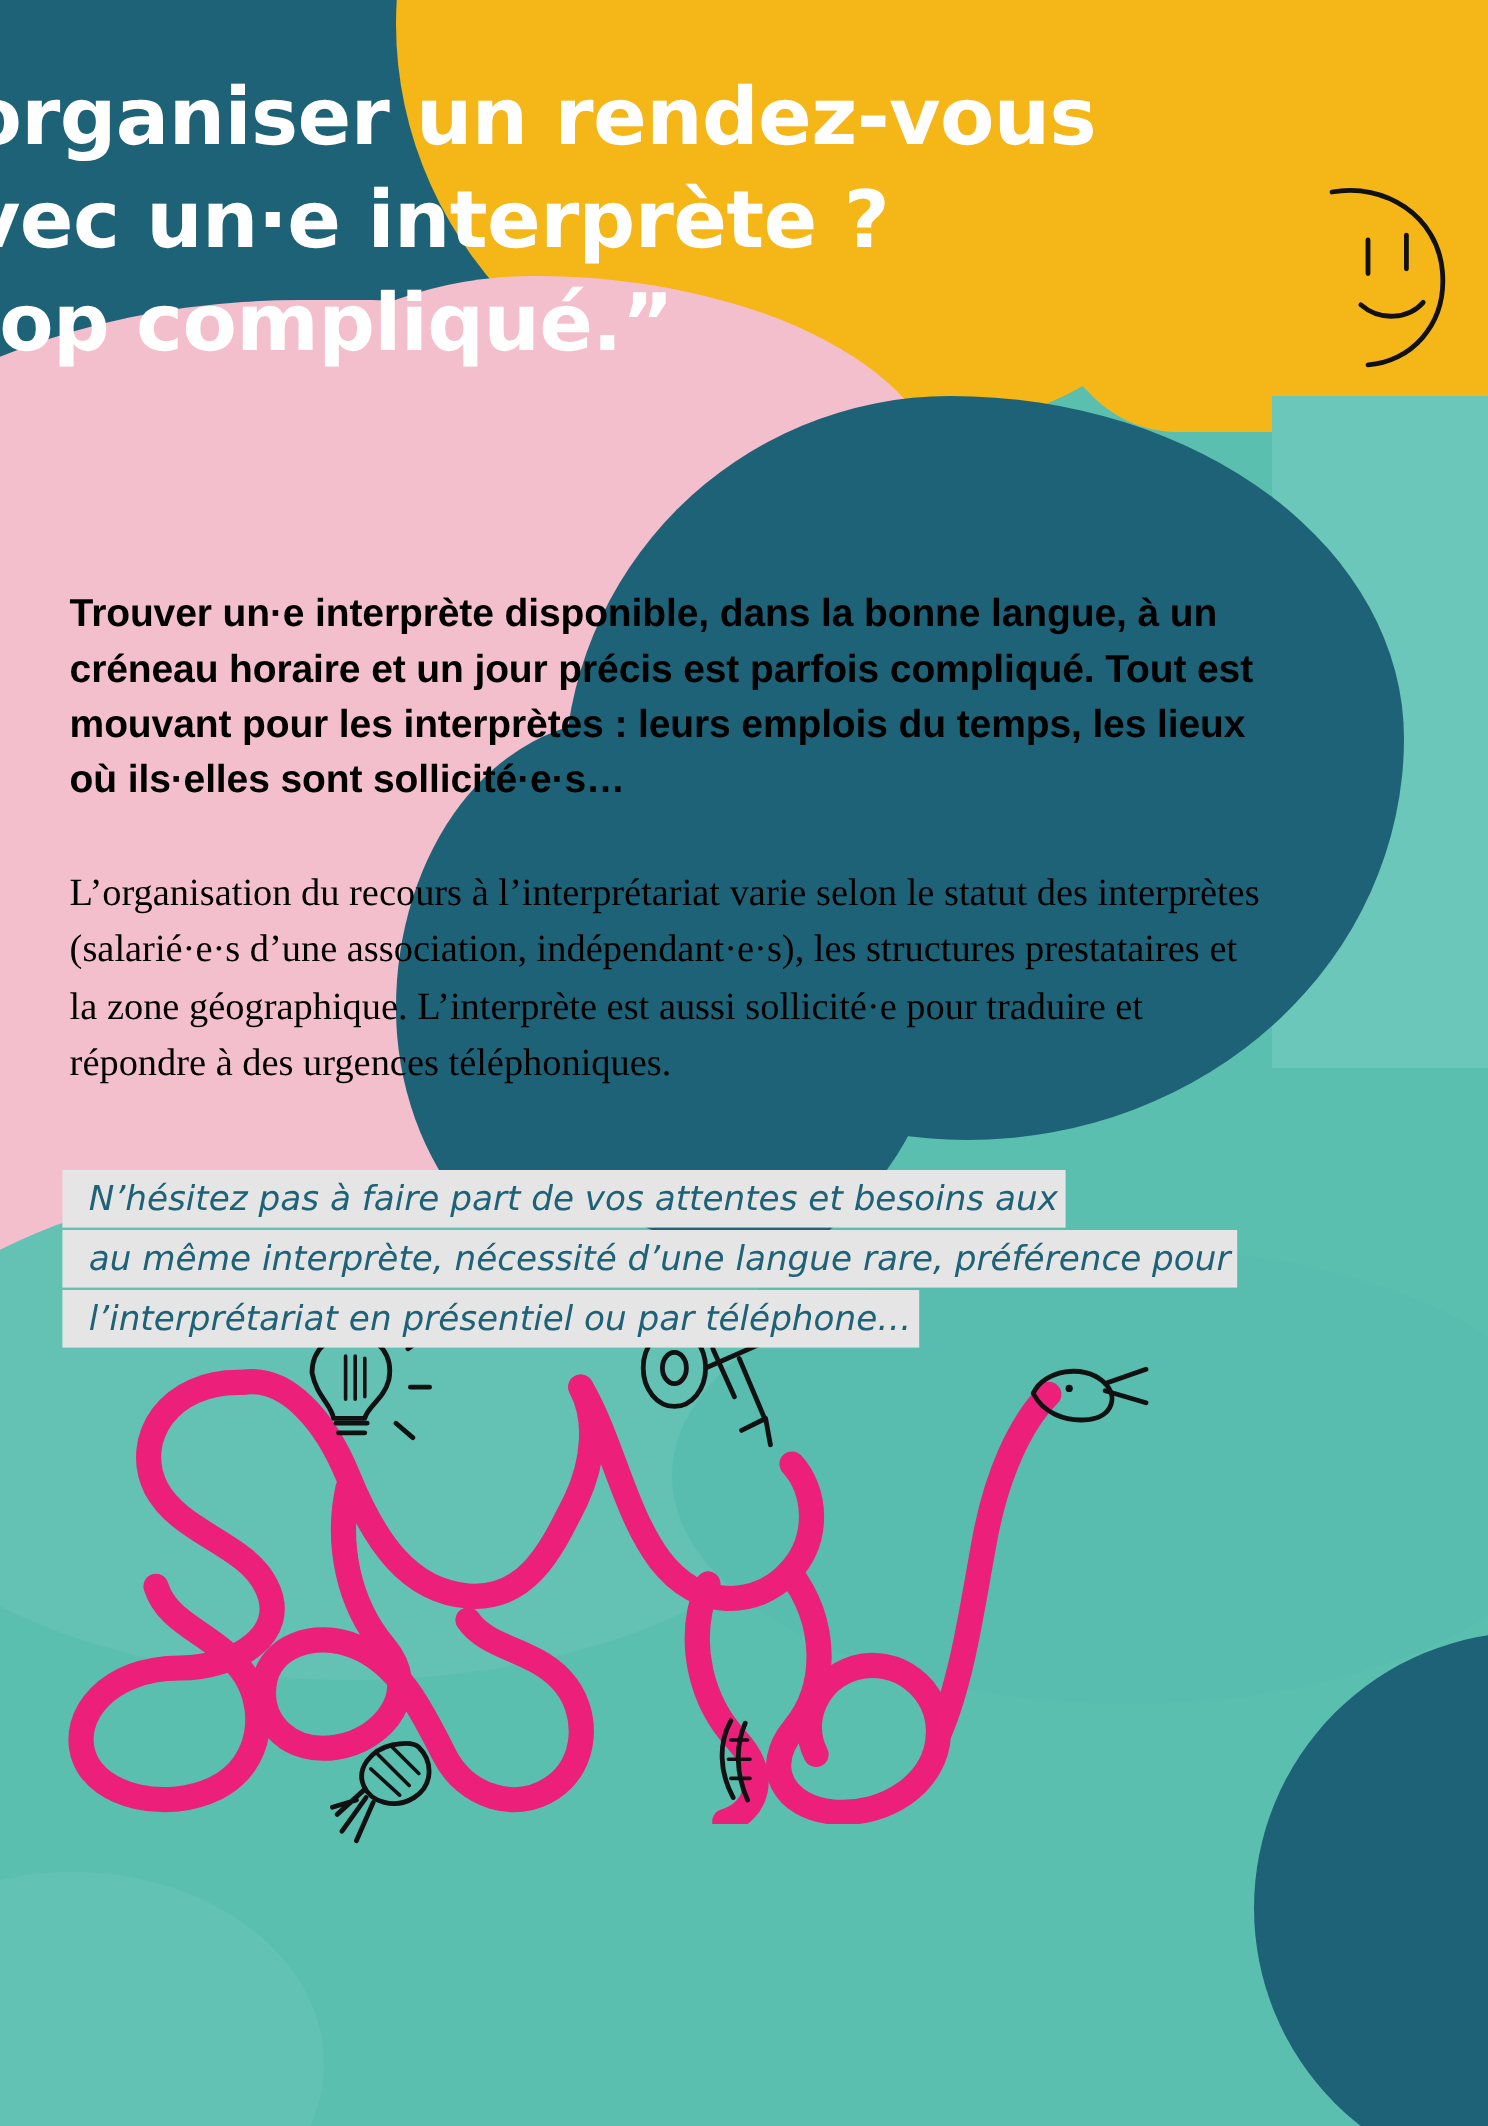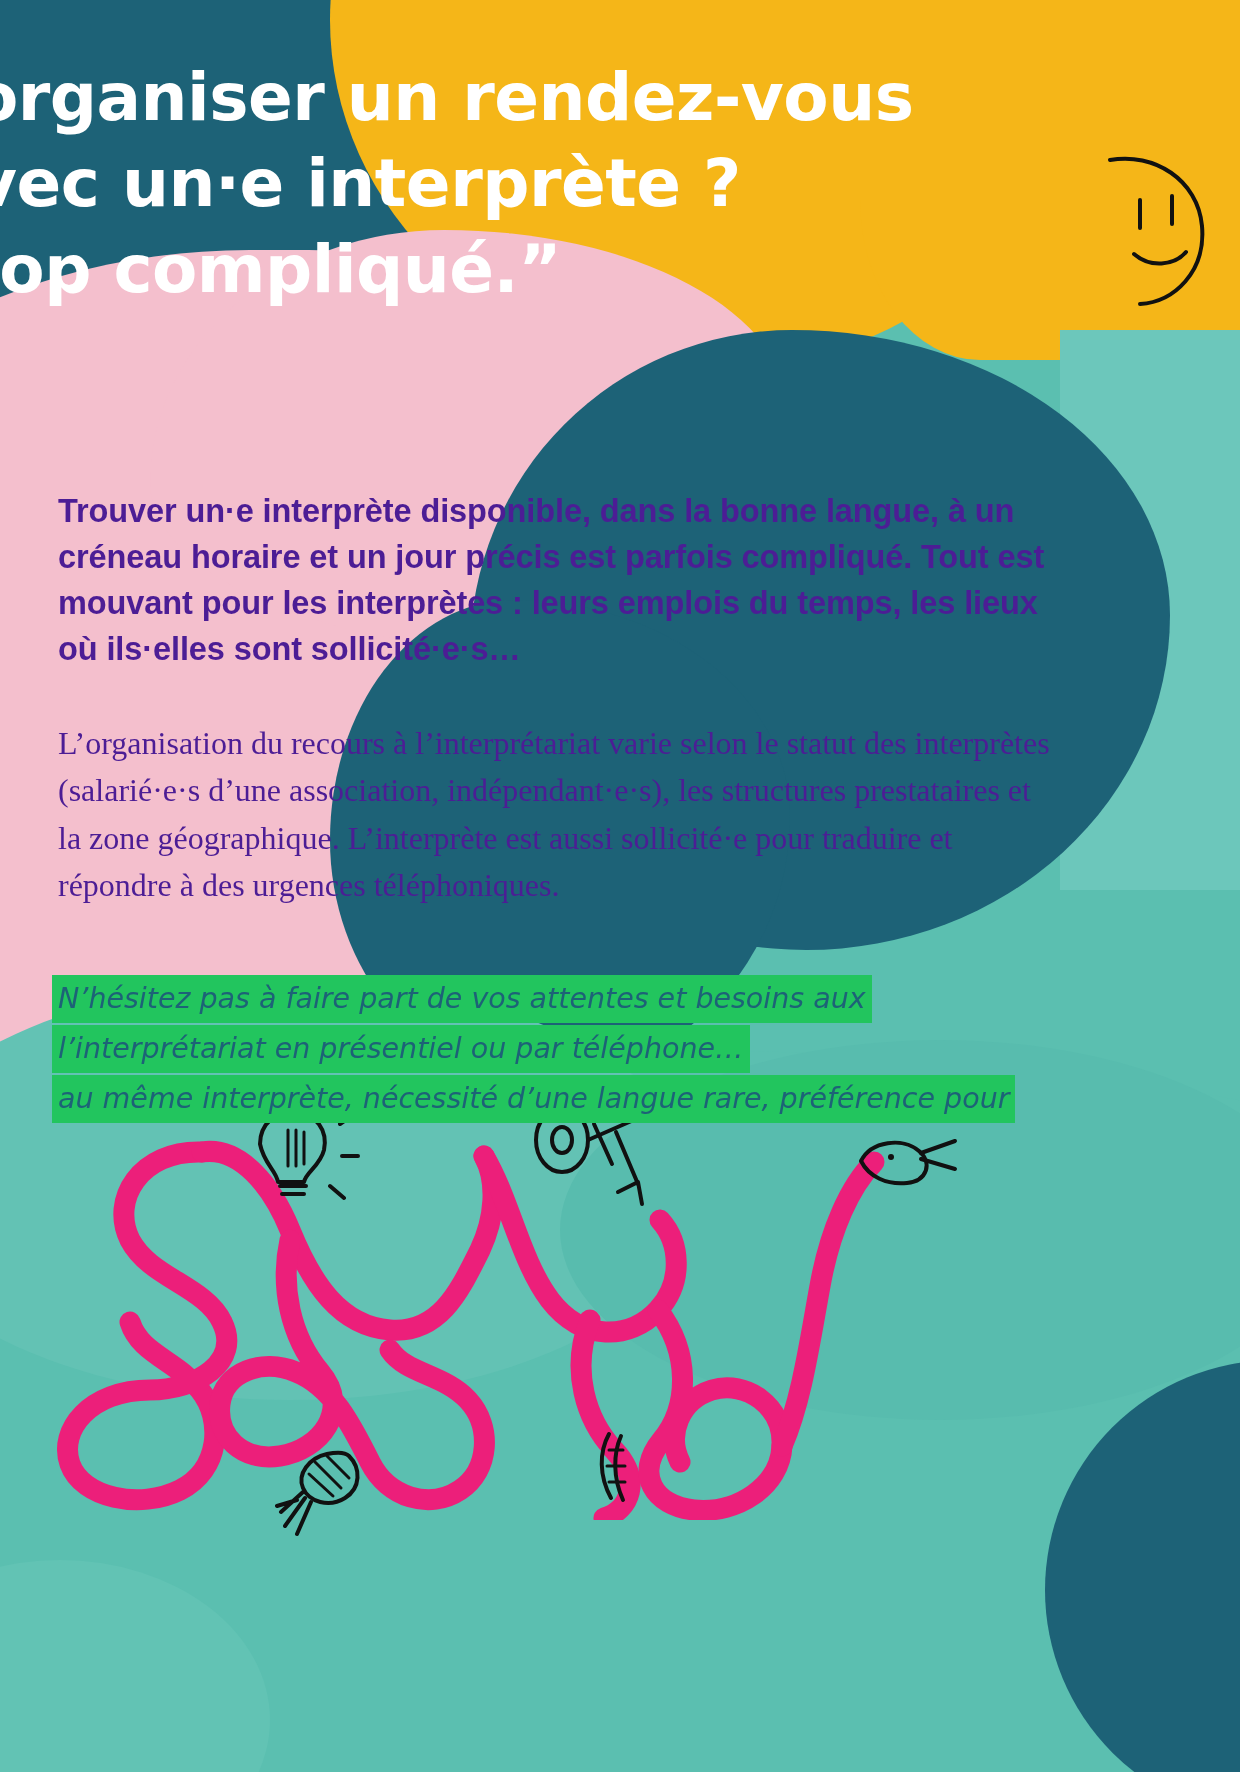--- a/index.html
+++ b/index.html
@@ -175,7 +175,7 @@
     position: absolute;
     left: 58px;
     width: 1000px;
-    color: #4c1d95;
+    color: #000000;
   }
   .para-bold {
     top: 455px;

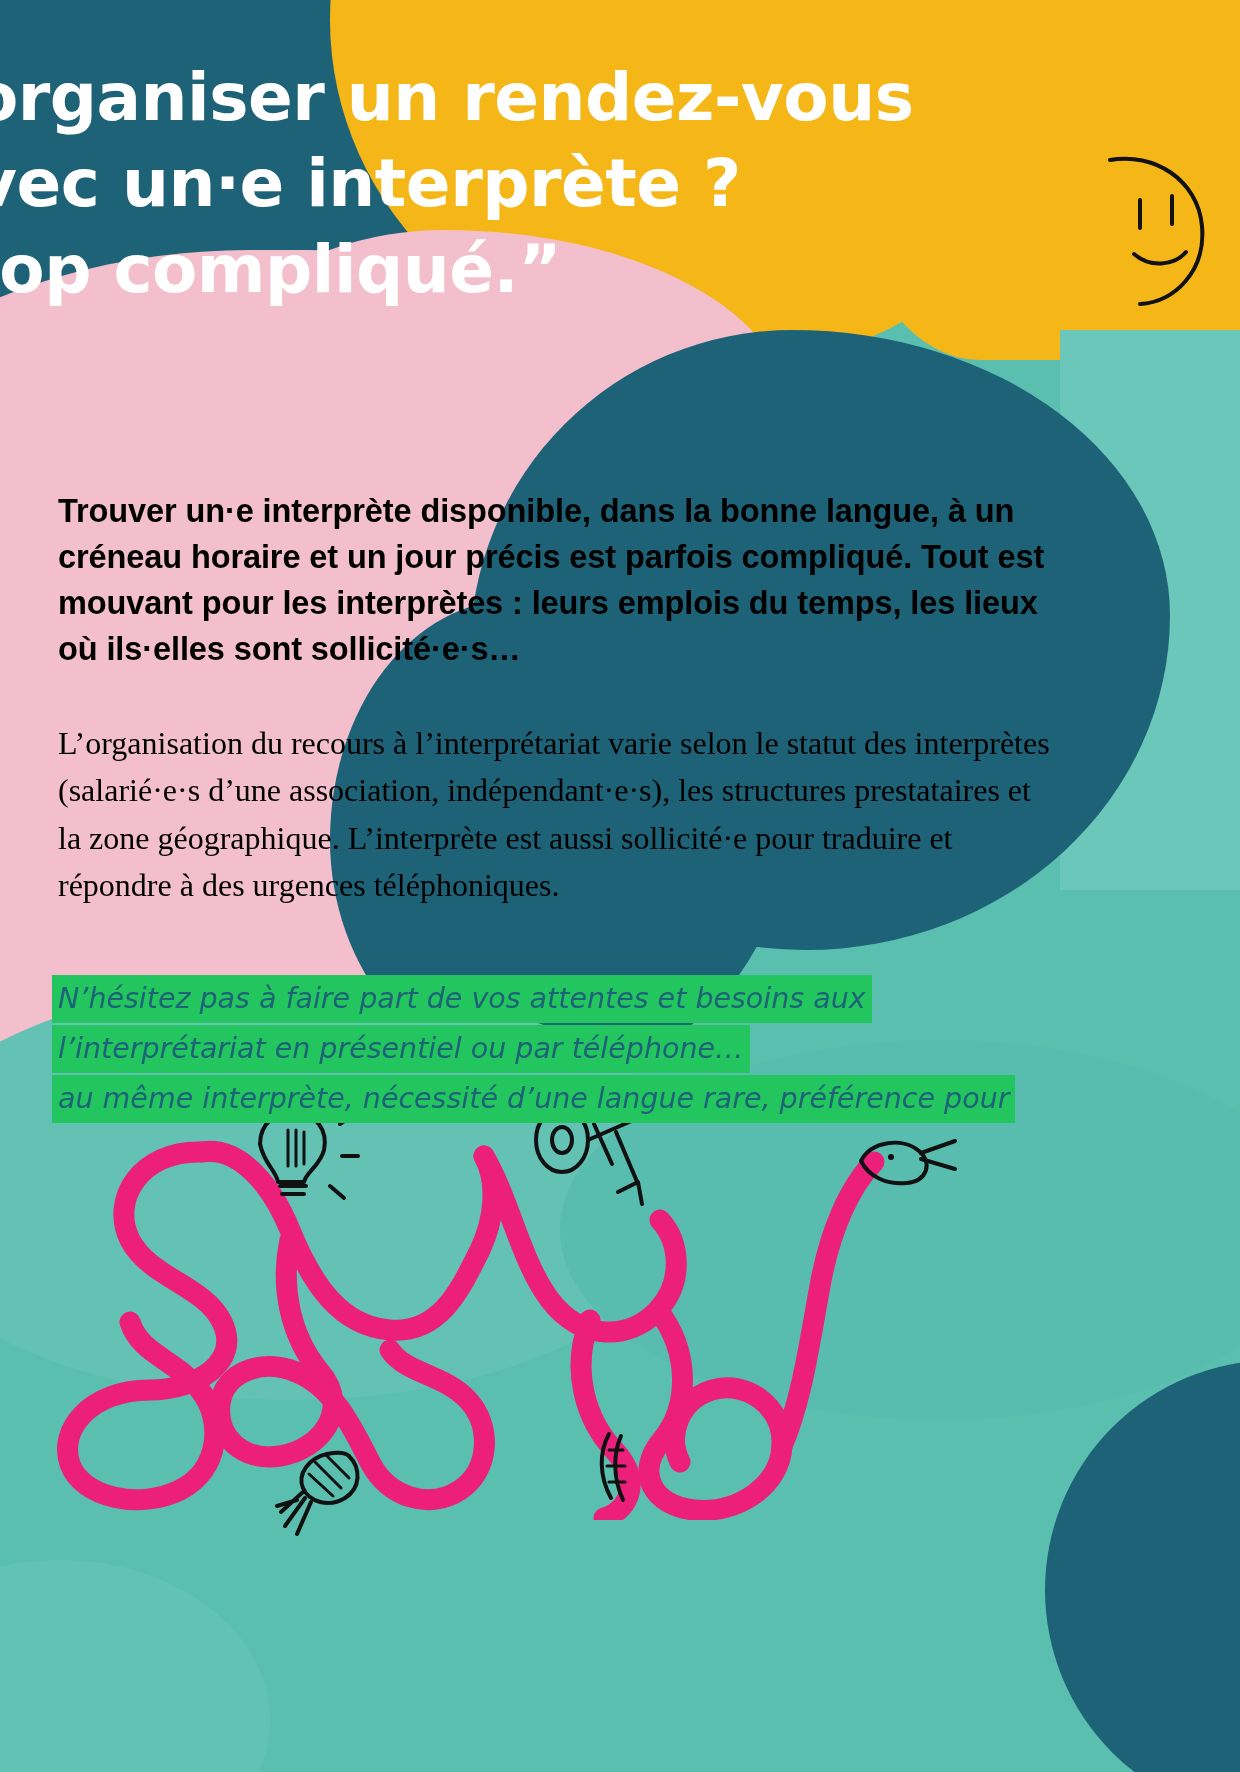--- a/index.html
+++ b/index.html
@@ -200,14 +200,14 @@
   }
   .hw-line {
     display: table;
-    background: #22c55e;
+    background: #e5e5e5;
     color: #1d6277;
     font-family: "DejaVu Sans", sans-serif;
     font-style: italic;
     font-weight: 400;
     font-size: 28.5px;
     line-height: 1.58;
-    padding: 1px 6px 2px 6px;
+    padding: 1px 6px 2px 22px;
     margin-bottom: 2px;
     white-space: nowrap;
   }

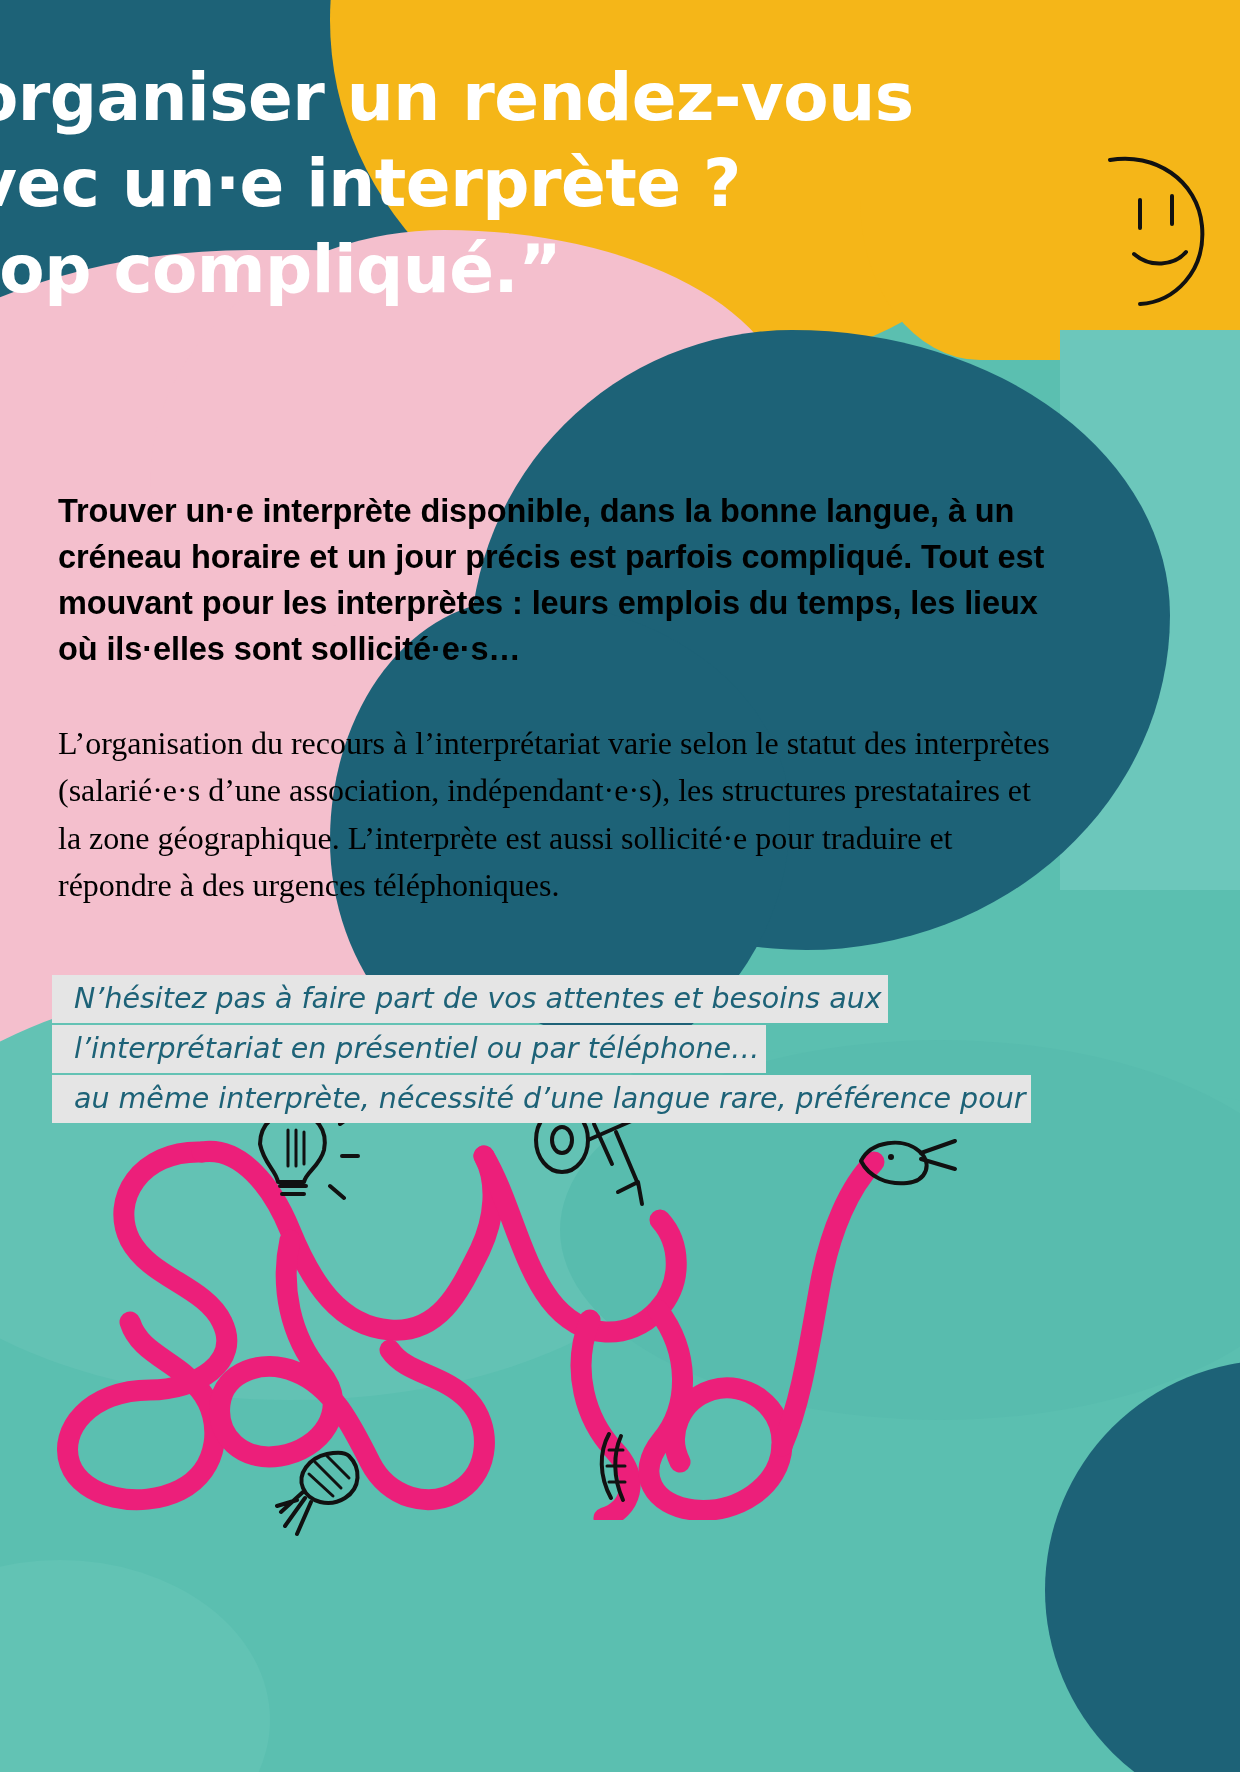--- a/index.html
+++ b/index.html
@@ -308,8 +308,8 @@
 
     <div class="handwritten">
       <span class="hw-line">N’hésitez pas à faire part de vos attentes et besoins aux</span>
+      <span class="hw-line">au même interprète, nécessité d’une langue rare, préférence pour</span>
       <span class="hw-line">l’interprétariat en présentiel ou par téléphone…</span>
-      <span class="hw-line">au même interprète, nécessité d’une langue rare, préférence pour</span>
     </div>
 
   </div>

